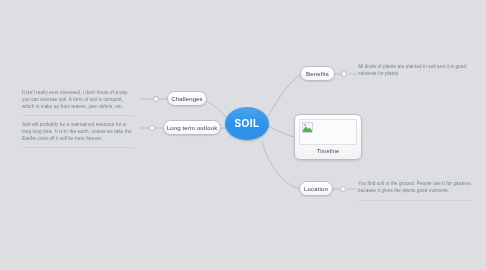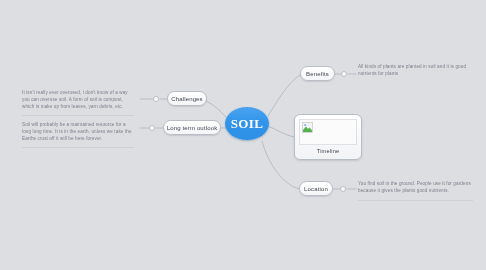--- a/index.html
+++ b/index.html
@@ -45,10 +45,9 @@
   }
   .central-node .label {
     color: #ffffff;
-    font-size: 13px;
+    font-size: 10px;
     font-weight: bold;
     letter-spacing: 0.4px;
-    font-family: Liberation Serif, serif;
   }
 
   

